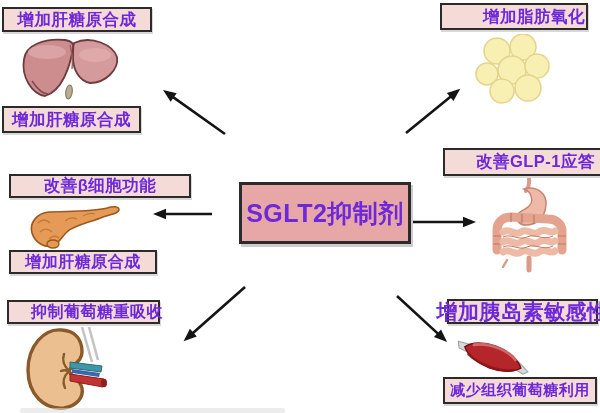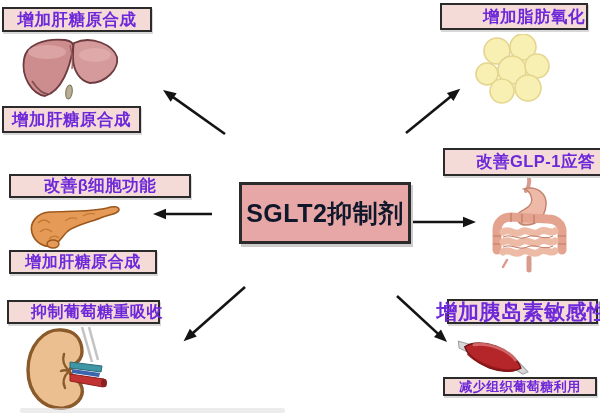--- a/index.html
+++ b/index.html
@@ -20,7 +20,7 @@
     background:var(--center-fill,#e7a7a7);
     border:3px solid var(--box-border,#2b2b2b);
     box-shadow:2px 3px 0 rgba(110,110,110,.35);
-    font-weight:bold;font-size:25px;color:#0f172a;
+    font-weight:bold;font-size:25px;color:#6d28d9;
     white-space:nowrap;box-sizing:border-box;letter-spacing:.5px;
   }
   .organ{position:absolute;}

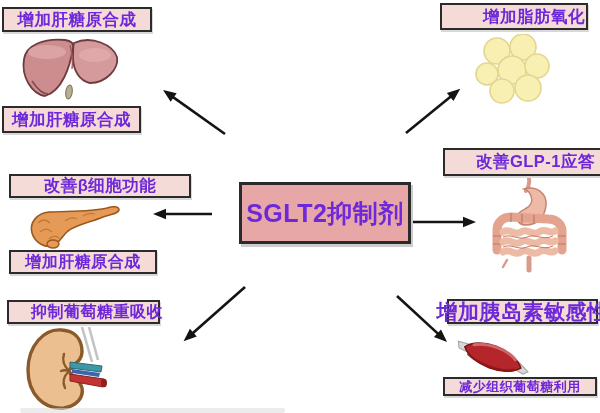--- a/index.html
+++ b/index.html
@@ -43,7 +43,7 @@
   <div class="lbox" style="left:440px;top:3px;width:148px;height:27px;padding-left:40px;">增加脂肪氧化</div>
   <div class="lbox" style="left:443px;top:148px;width:185px;height:28px;">改善GLP-1应答</div>
   <div class="lbox" style="left:447px;top:299px;width:151px;height:25px;font-size:21px;">增加胰岛素敏感性</div>
-  <div class="lbox" style="left:443px;top:377px;width:154px;height:19px;font-size:13px;">减少组织葡萄糖利用</div>
+  <div class="lbox" style="left:443px;top:377px;width:154px;height:27px;font-size:15px;">减少组织葡萄糖利用</div>
 
   <div class="center-box" style="left:239px;top:182px;width:172px;height:62px;">SGLT2抑制剂</div>
 

